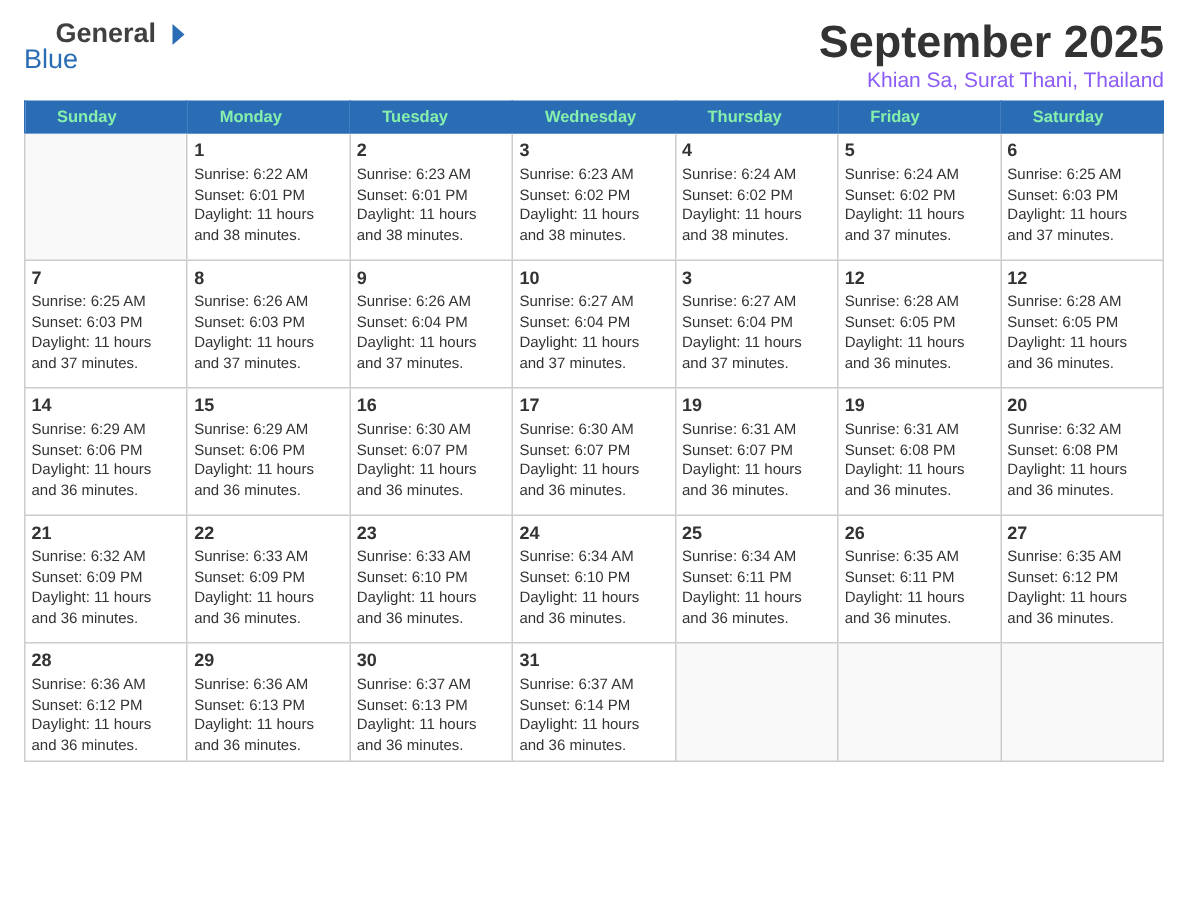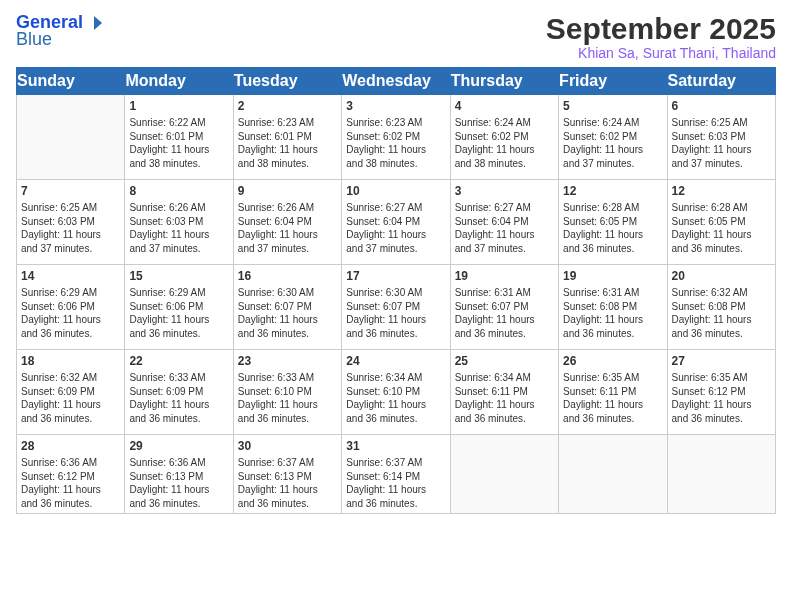--- a/index.html
+++ b/index.html
@@ -87,7 +87,7 @@
   <div class="header">
     <div class="logo">
       <div style="display:flex;align-items:center;gap:2px;">
-        <span style="font-size:18px;font-weight:bold;color:#1d4ed8;">General</span>
+        <span style="font-size:18px;font-weight:bold;color:#404040;margin-left:21px;">General</span>
         <svg width="18" height="18" viewBox="0 0 18 18">
           <polygon points="9,2 17,9 9,16" fill="#2a6db5"></polygon>
         </svg>

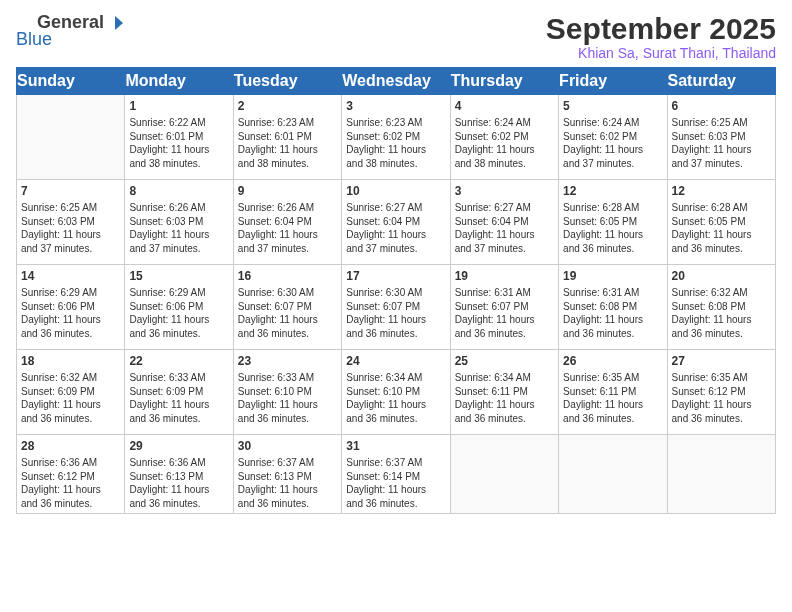--- a/index.html
+++ b/index.html
@@ -47,10 +47,10 @@
     }
     .calendar th {
       background: #2a6db5;
-      color: #ffffff;
+      color: #86efac;
       text-align: left;
-      padding: 4px 0;
-      font-size: 16px;
+      padding: 4px 21px;
+      font-size: 11px;
       font-weight: bold;
       border: 1px solid #2a6db5;
     }

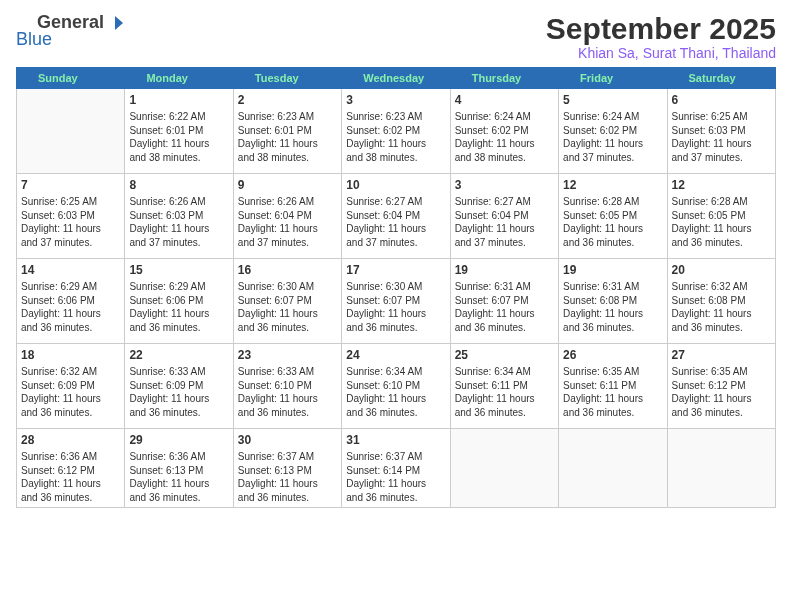--- a/index.html
+++ b/index.html
@@ -141,7 +141,7 @@
           <td><span class="day-num">20</span><span class="day-info">Sunrise: 6:32 AM<br>Sunset: 6:08 PM<br>Daylight: 11 hours<br>and 36 minutes.</span></td>
         </tr>
         <tr>
-          <td><span class="day-num">18</span><span class="day-info">Sunrise: 6:32 AM<br>Sunset: 6:09 PM<br>Daylight: 11 hours<br>and 36 minutes.</span></td>
+          <td><span class="day-num">21</span><span class="day-info">Sunrise: 6:32 AM<br>Sunset: 6:09 PM<br>Daylight: 11 hours<br>and 36 minutes.</span></td>
           <td><span class="day-num">22</span><span class="day-info">Sunrise: 6:33 AM<br>Sunset: 6:09 PM<br>Daylight: 11 hours<br>and 36 minutes.</span></td>
           <td><span class="day-num">23</span><span class="day-info">Sunrise: 6:33 AM<br>Sunset: 6:10 PM<br>Daylight: 11 hours<br>and 36 minutes.</span></td>
           <td><span class="day-num">24</span><span class="day-info">Sunrise: 6:34 AM<br>Sunset: 6:10 PM<br>Daylight: 11 hours<br>and 36 minutes.</span></td>

